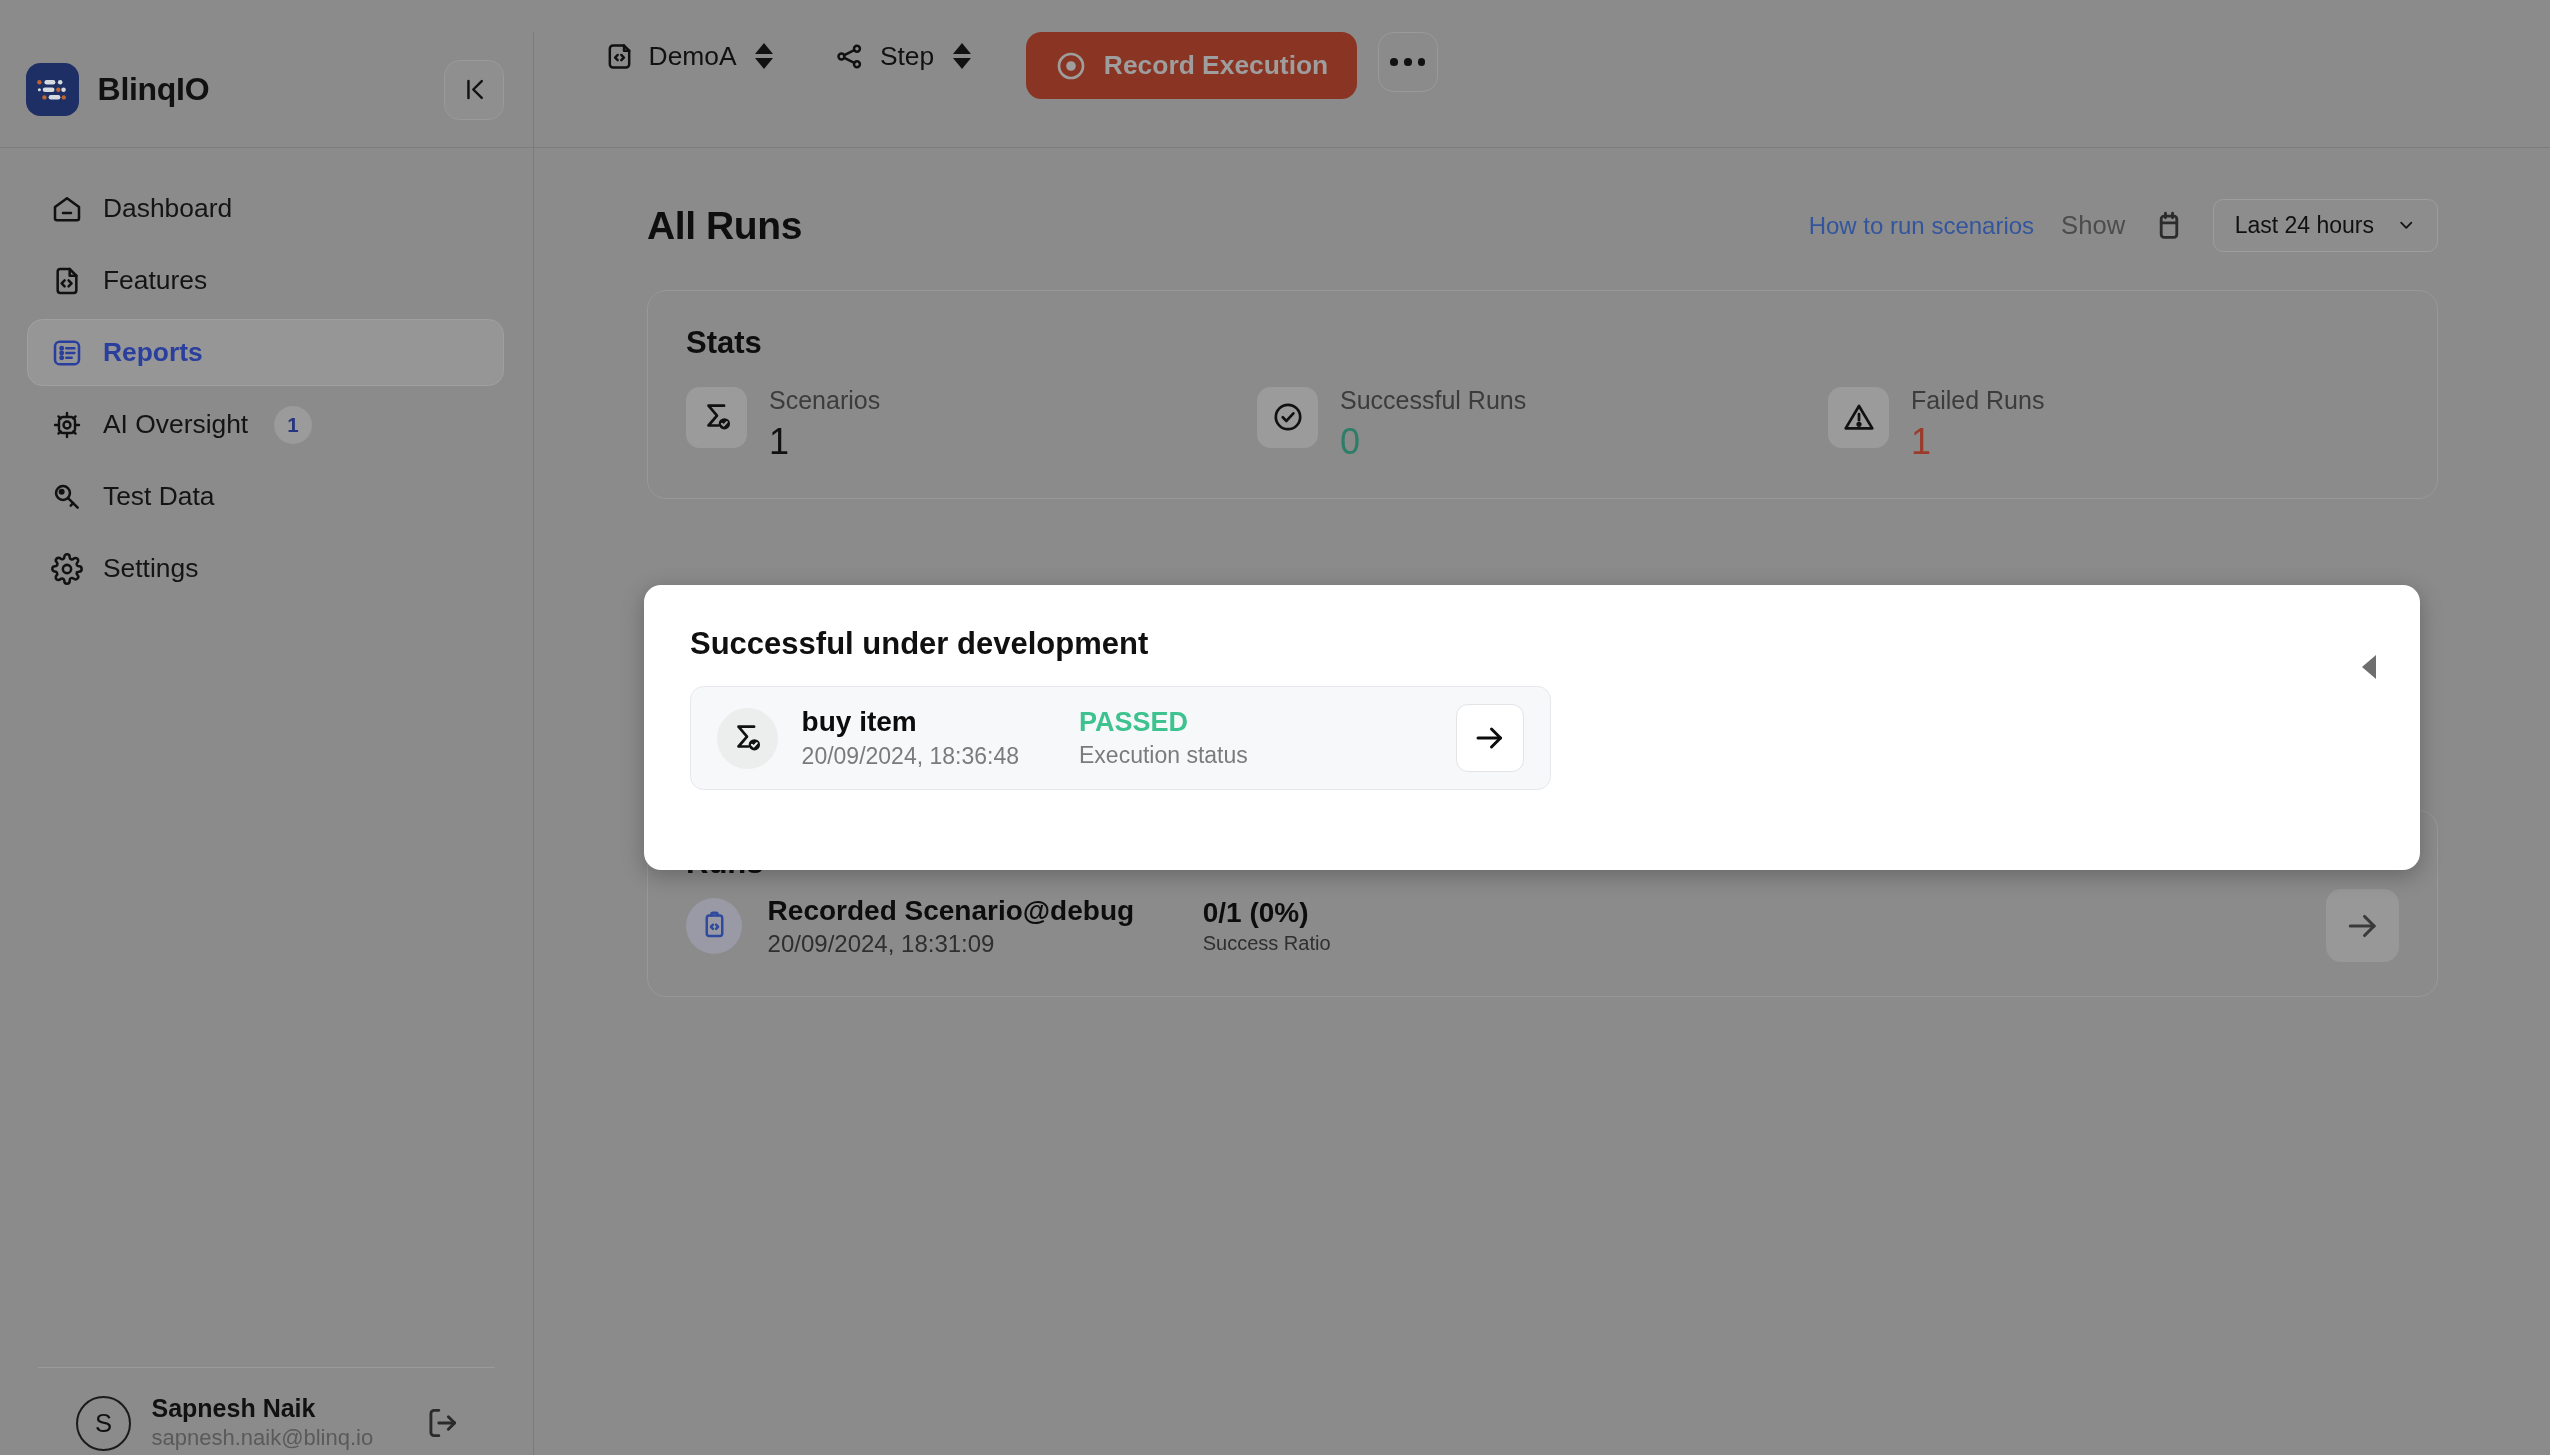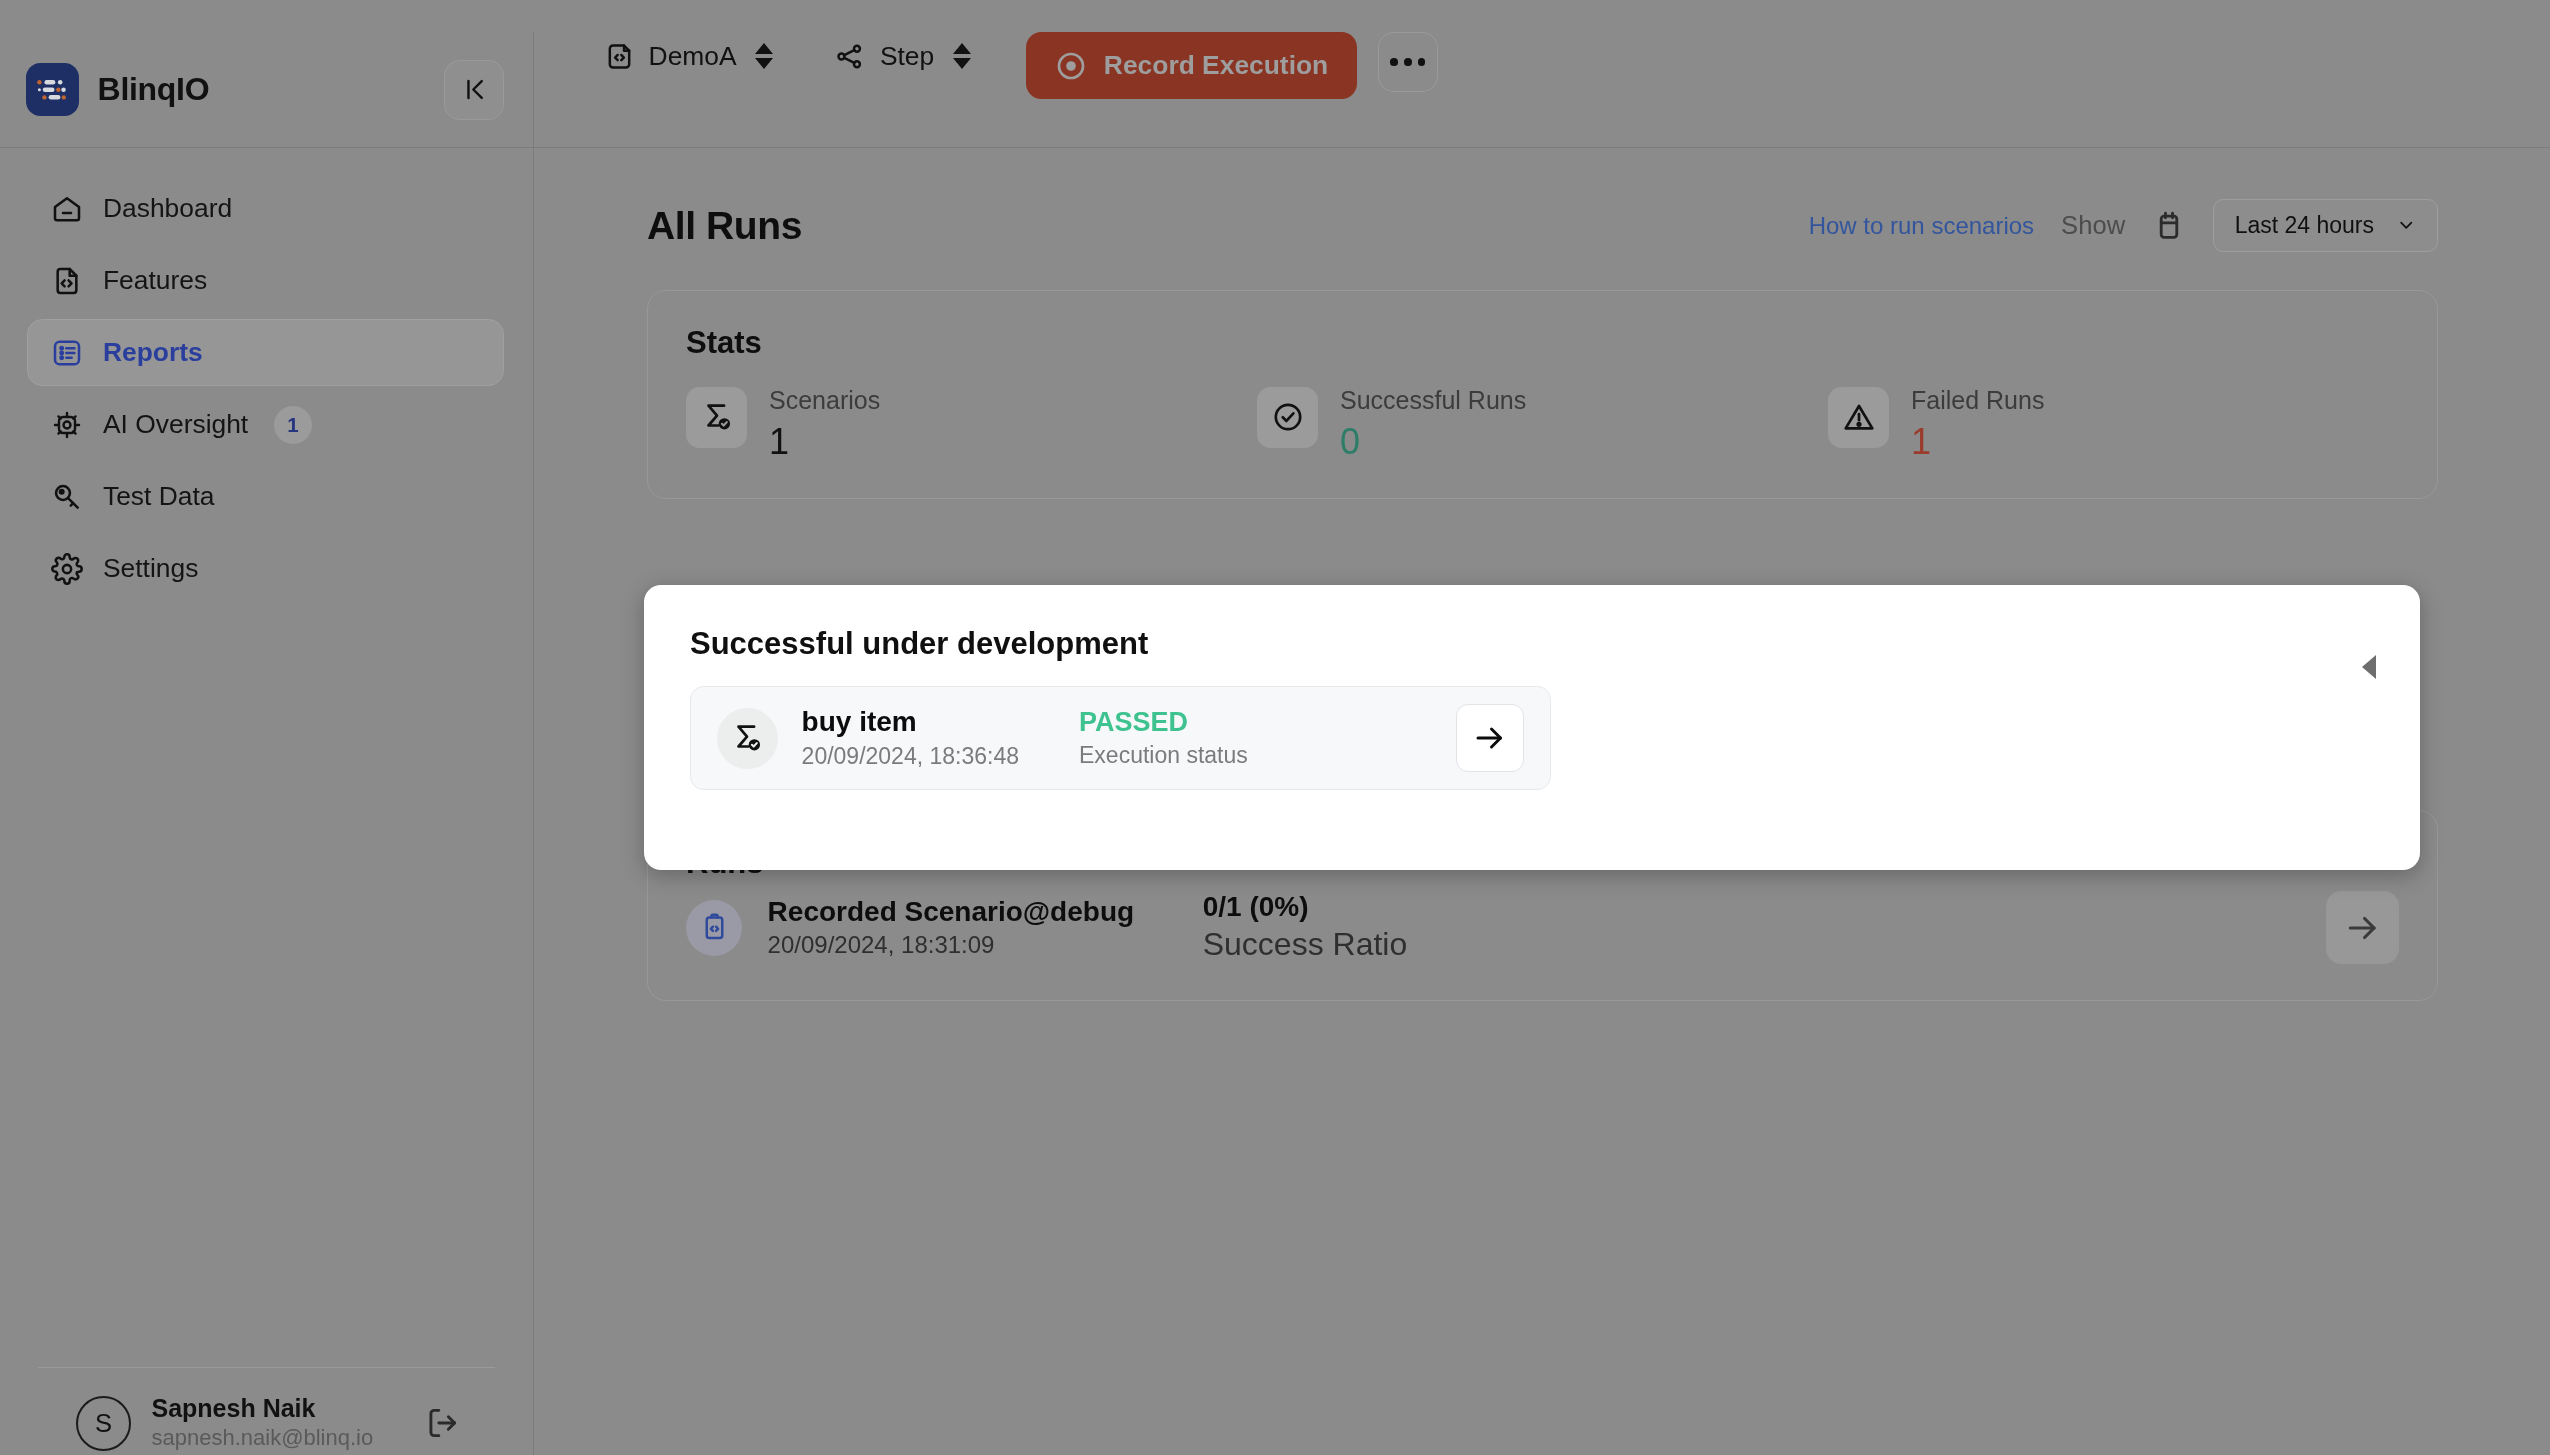--- a/index.html
+++ b/index.html
@@ -166,7 +166,7 @@
   .run-name { font-size: 28px; font-weight: 700; color: #0d0d0d; line-height: 1.25; }
   .run-date { font-size: 24px; color: #2f2f2f; line-height: 1.3; }
   .run-ratio { font-size: 28px; font-weight: 700; color: #0d0d0d; line-height: 1.25; }
-  .run-ratio-label { font-size: 32px; color: #2f2f2f; line-height: 1.3; }
+  .run-ratio-label { font-size: 20px; color: #2f2f2f; line-height: 1.3; }
   .run-col-2 { margin-left: 43px; }
   .run-arrow {
     margin-left: auto;

